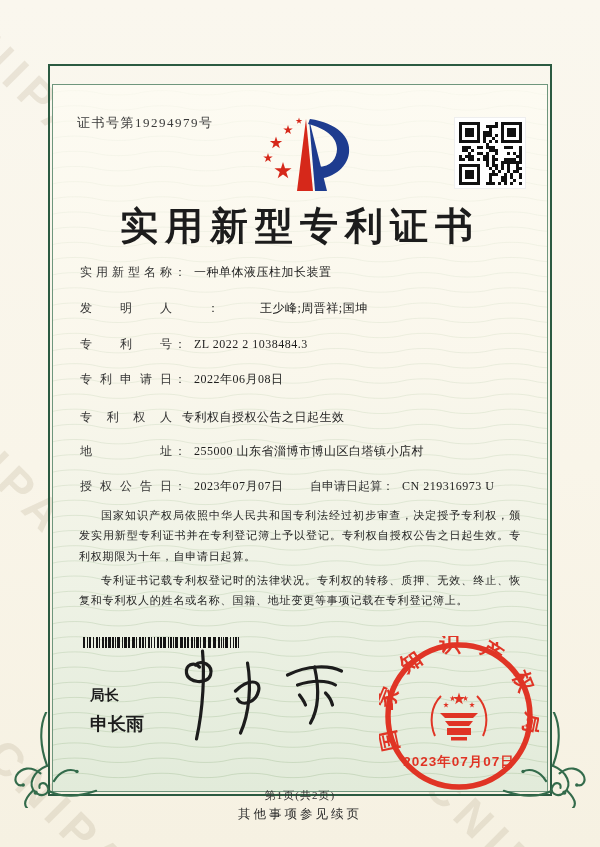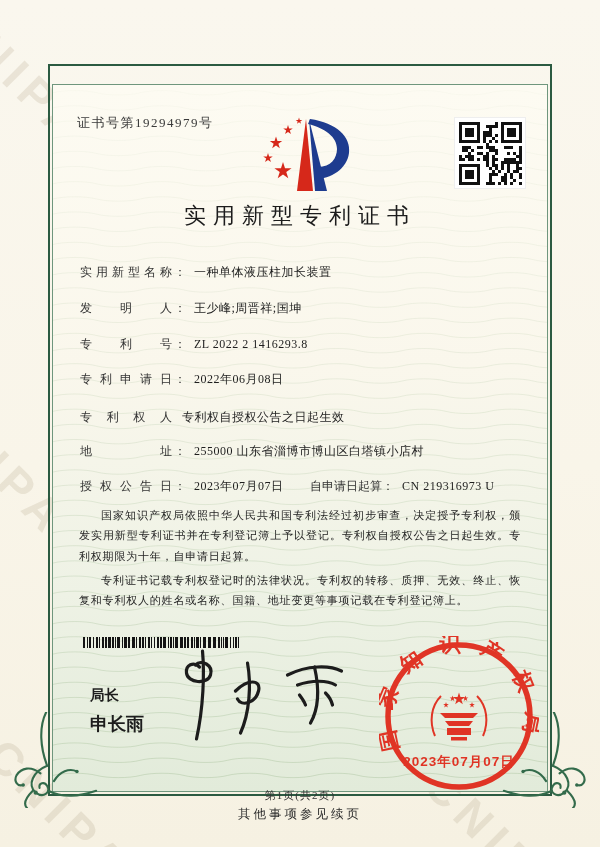--- a/index.html
+++ b/index.html
@@ -20,8 +20,8 @@
   .logo{position:absolute;left:200px;top:30px;width:100px;height:82px;}
   .qr-box{position:absolute;left:402px;top:33px;width:70px;height:70px;background:#fff;
           display:flex;align-items:center;justify-content:center;box-shadow:0 0 0 1px #eee;}
-  .title{position:absolute;left:0;right:0;top:116px;text-align:center;font-size:22px;
-         font-weight:400;letter-spacing:7px;color:#1c1c1c;}
+  .title{position:absolute;left:0;right:0;top:116px;text-align:center;font-size:38px;
+         font-weight:700;letter-spacing:7px;color:#1c1c1c;}
   .field-row{position:absolute;left:27px;right:31px;height:20px;font-size:12px;color:#222;
          display:flex;align-items:baseline;white-space:nowrap;}
   .flabel{display:inline-block;width:92px;text-align:justify;text-align-last:justify;color:#333;}

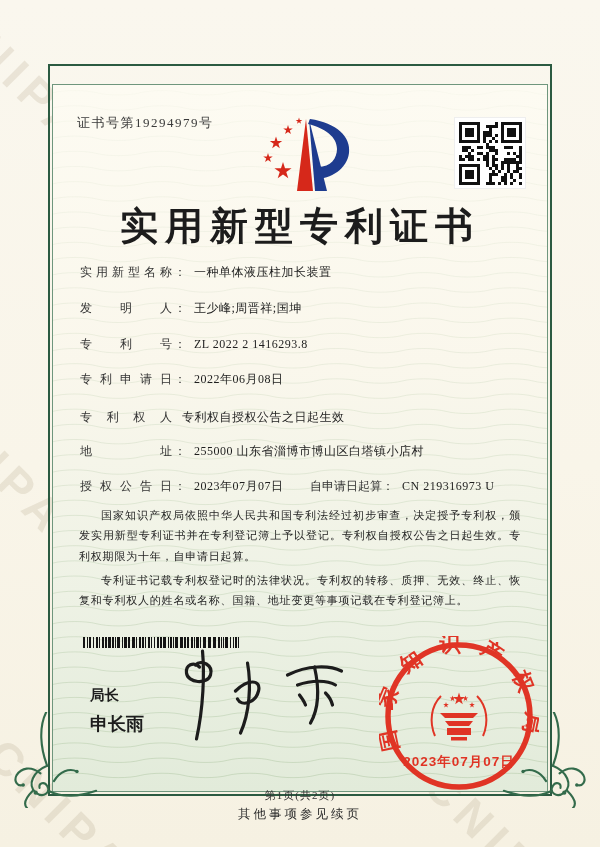--- a/index.html
+++ b/index.html
@@ -269,7 +269,7 @@
           <span class="fcolon">：</span>
           <span class="fvalue">一种单体液压柱加长装置</span>
       </div>
-      <div class="field-row" style="top:215px;">
+      <div class="field-row" style="top:215px;gap:33px;">
         <span class="flabel">发明人</span>
           <span class="fcolon">：</span>
           <span class="fvalue">王少峰;周晋祥;国坤</span>

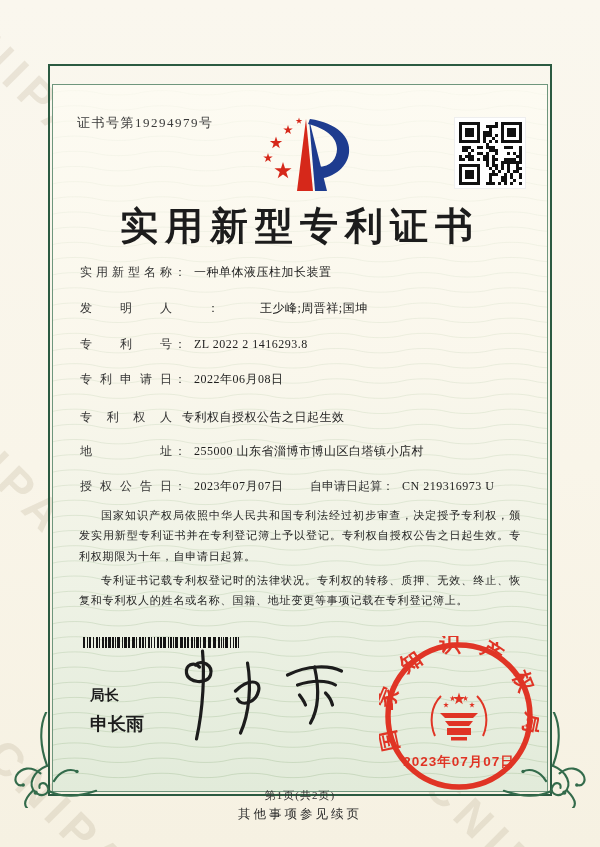--- a/index.html
+++ b/index.html
@@ -277,7 +277,7 @@
       <div class="field-row" style="top:251px;">
         <span class="flabel">专利号</span>
           <span class="fcolon">：</span>
-          <span class="fvalue">ZL 2022 2 1416293.8</span>
+          <span class="fvalue">ZL 2022 2 1038484.3</span>
       </div>
       <div class="field-row" style="top:286px;">
         <span class="flabel">专利申请日</span>

